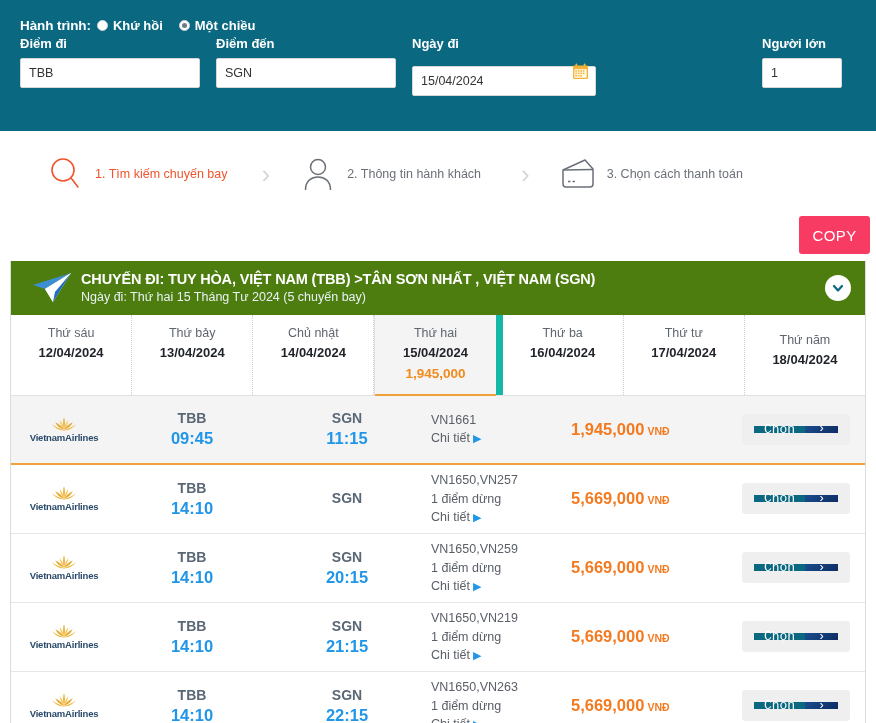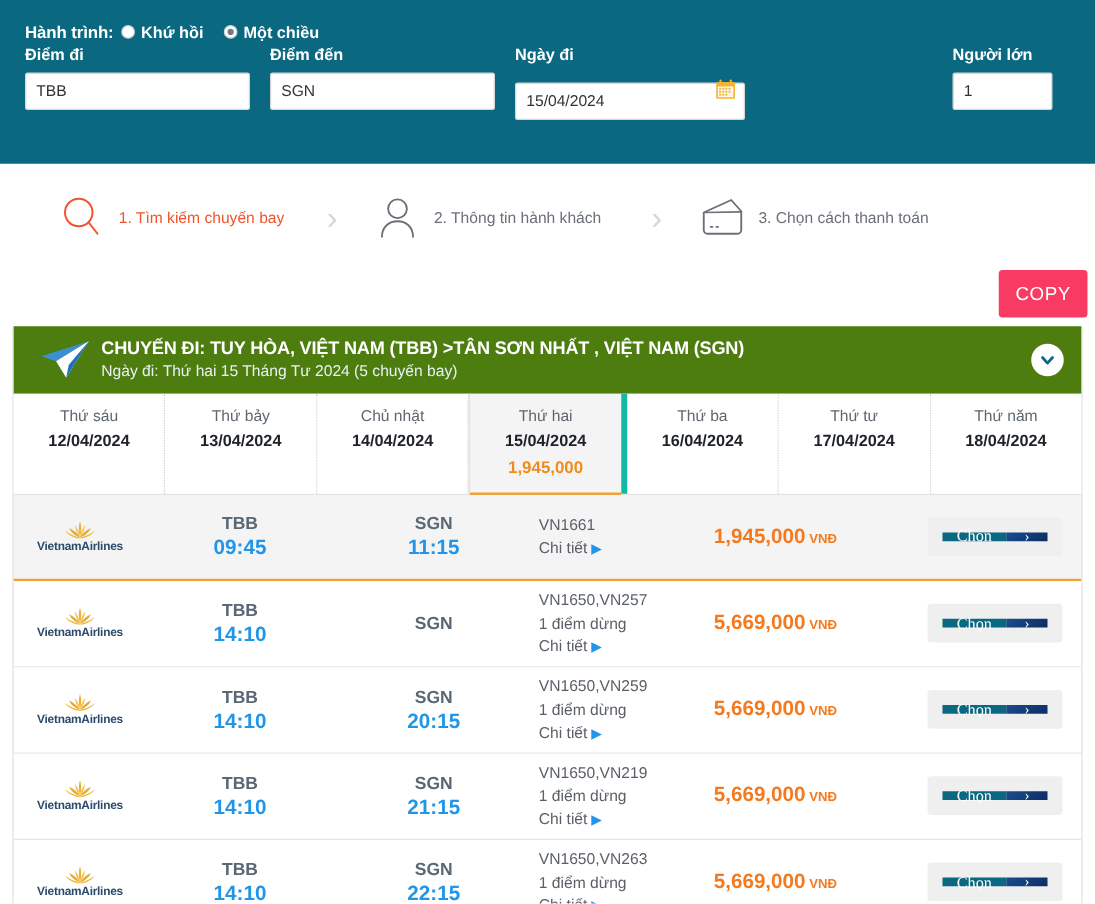--- a/index.html
+++ b/index.html
@@ -240,7 +240,7 @@
   }
   .date-tab.selected {
     background: #f4f4f4;
-    border-right: 5px solid #14b8a6;
+    border-right: 7px solid #14b8a6;
     border-left: 1px solid #e0e0e0;
   }
   .date-tab.selected::after {

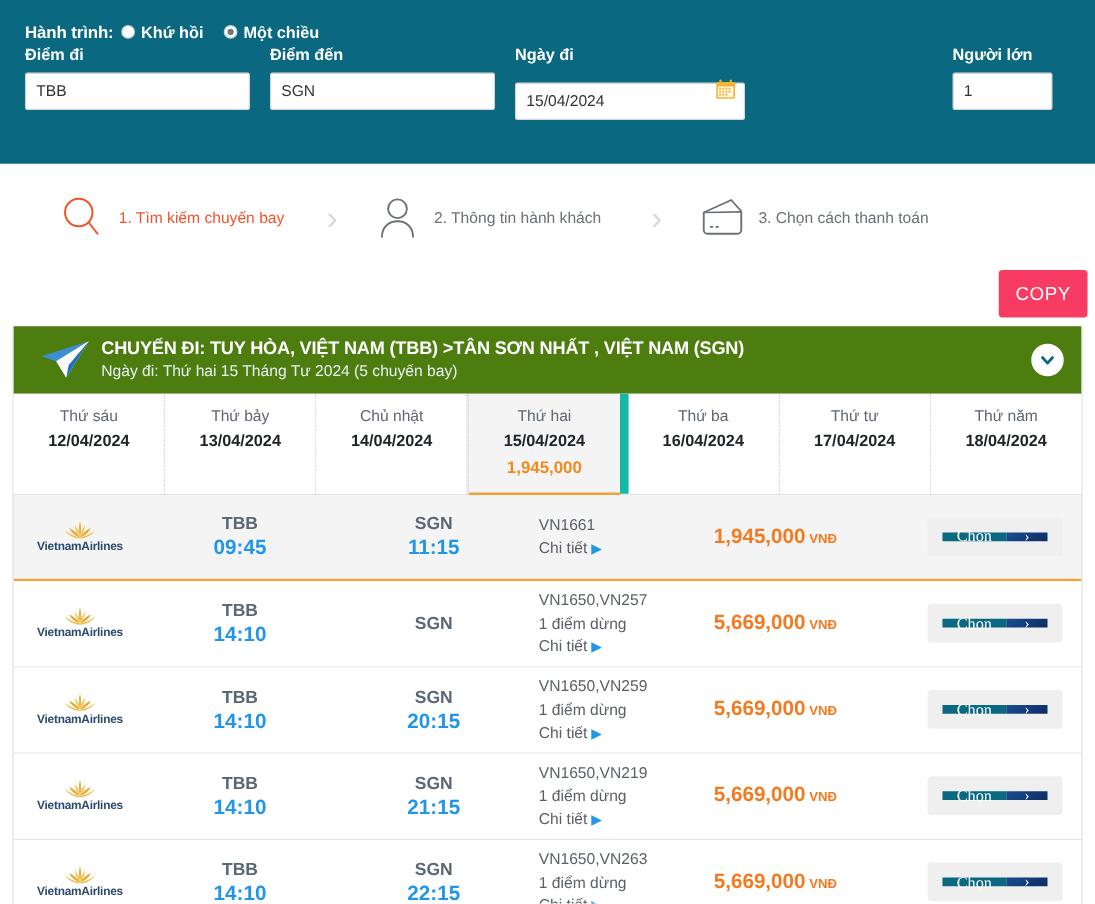--- a/index.html
+++ b/index.html
@@ -220,7 +220,7 @@
     position: relative;
     background: #ffffff;
   }
-  .date-tab:last-child { border-right: none; }
+  .date-tab:last-child { border-right: none; margin-top: 7px; }
   .date-tab .dow {
     font-size: 12.5px;
     color: #5f6670;

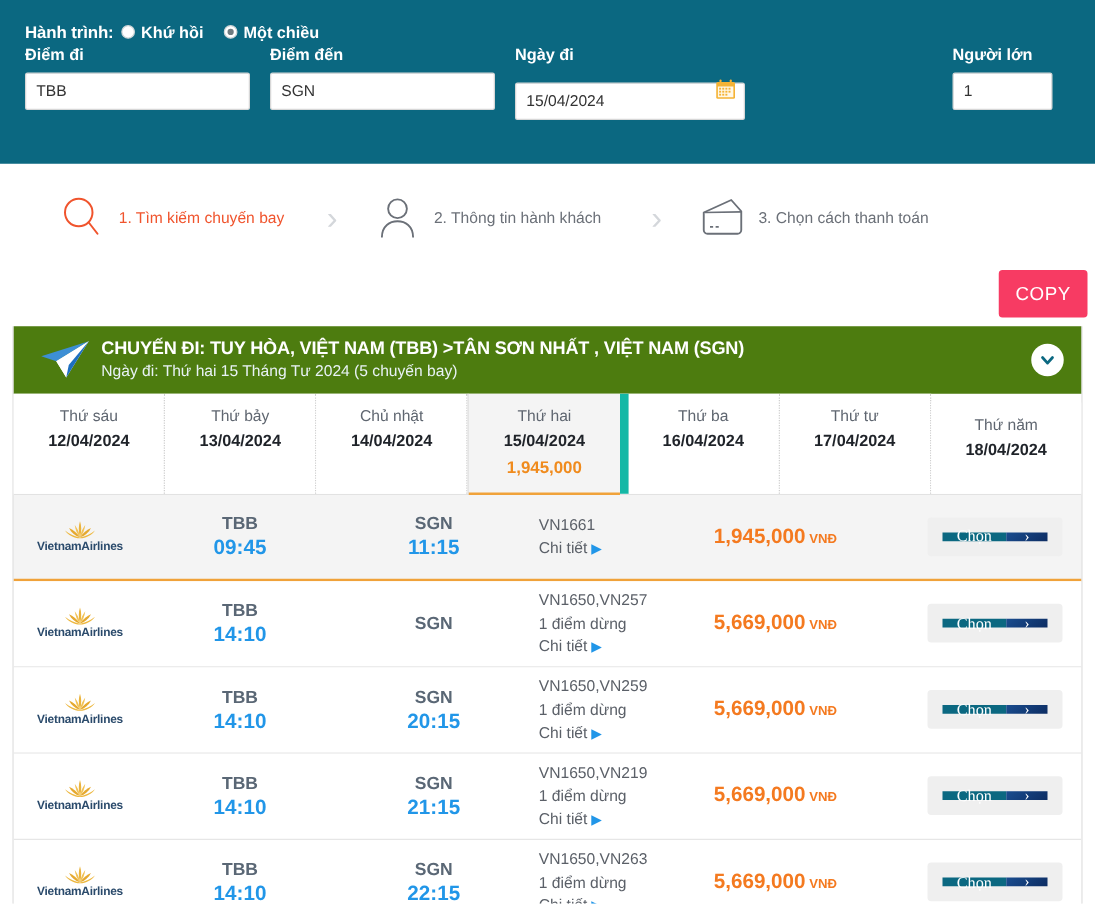--- a/index.html
+++ b/index.html
@@ -355,7 +355,7 @@
     cursor: pointer;
     border: none;
     padding: 12px;
-    font-family: Liberation Serif, serif;
+    font-family: Liberation Mono, monospace;
   }
   .choose-main {
     flex: 1;

